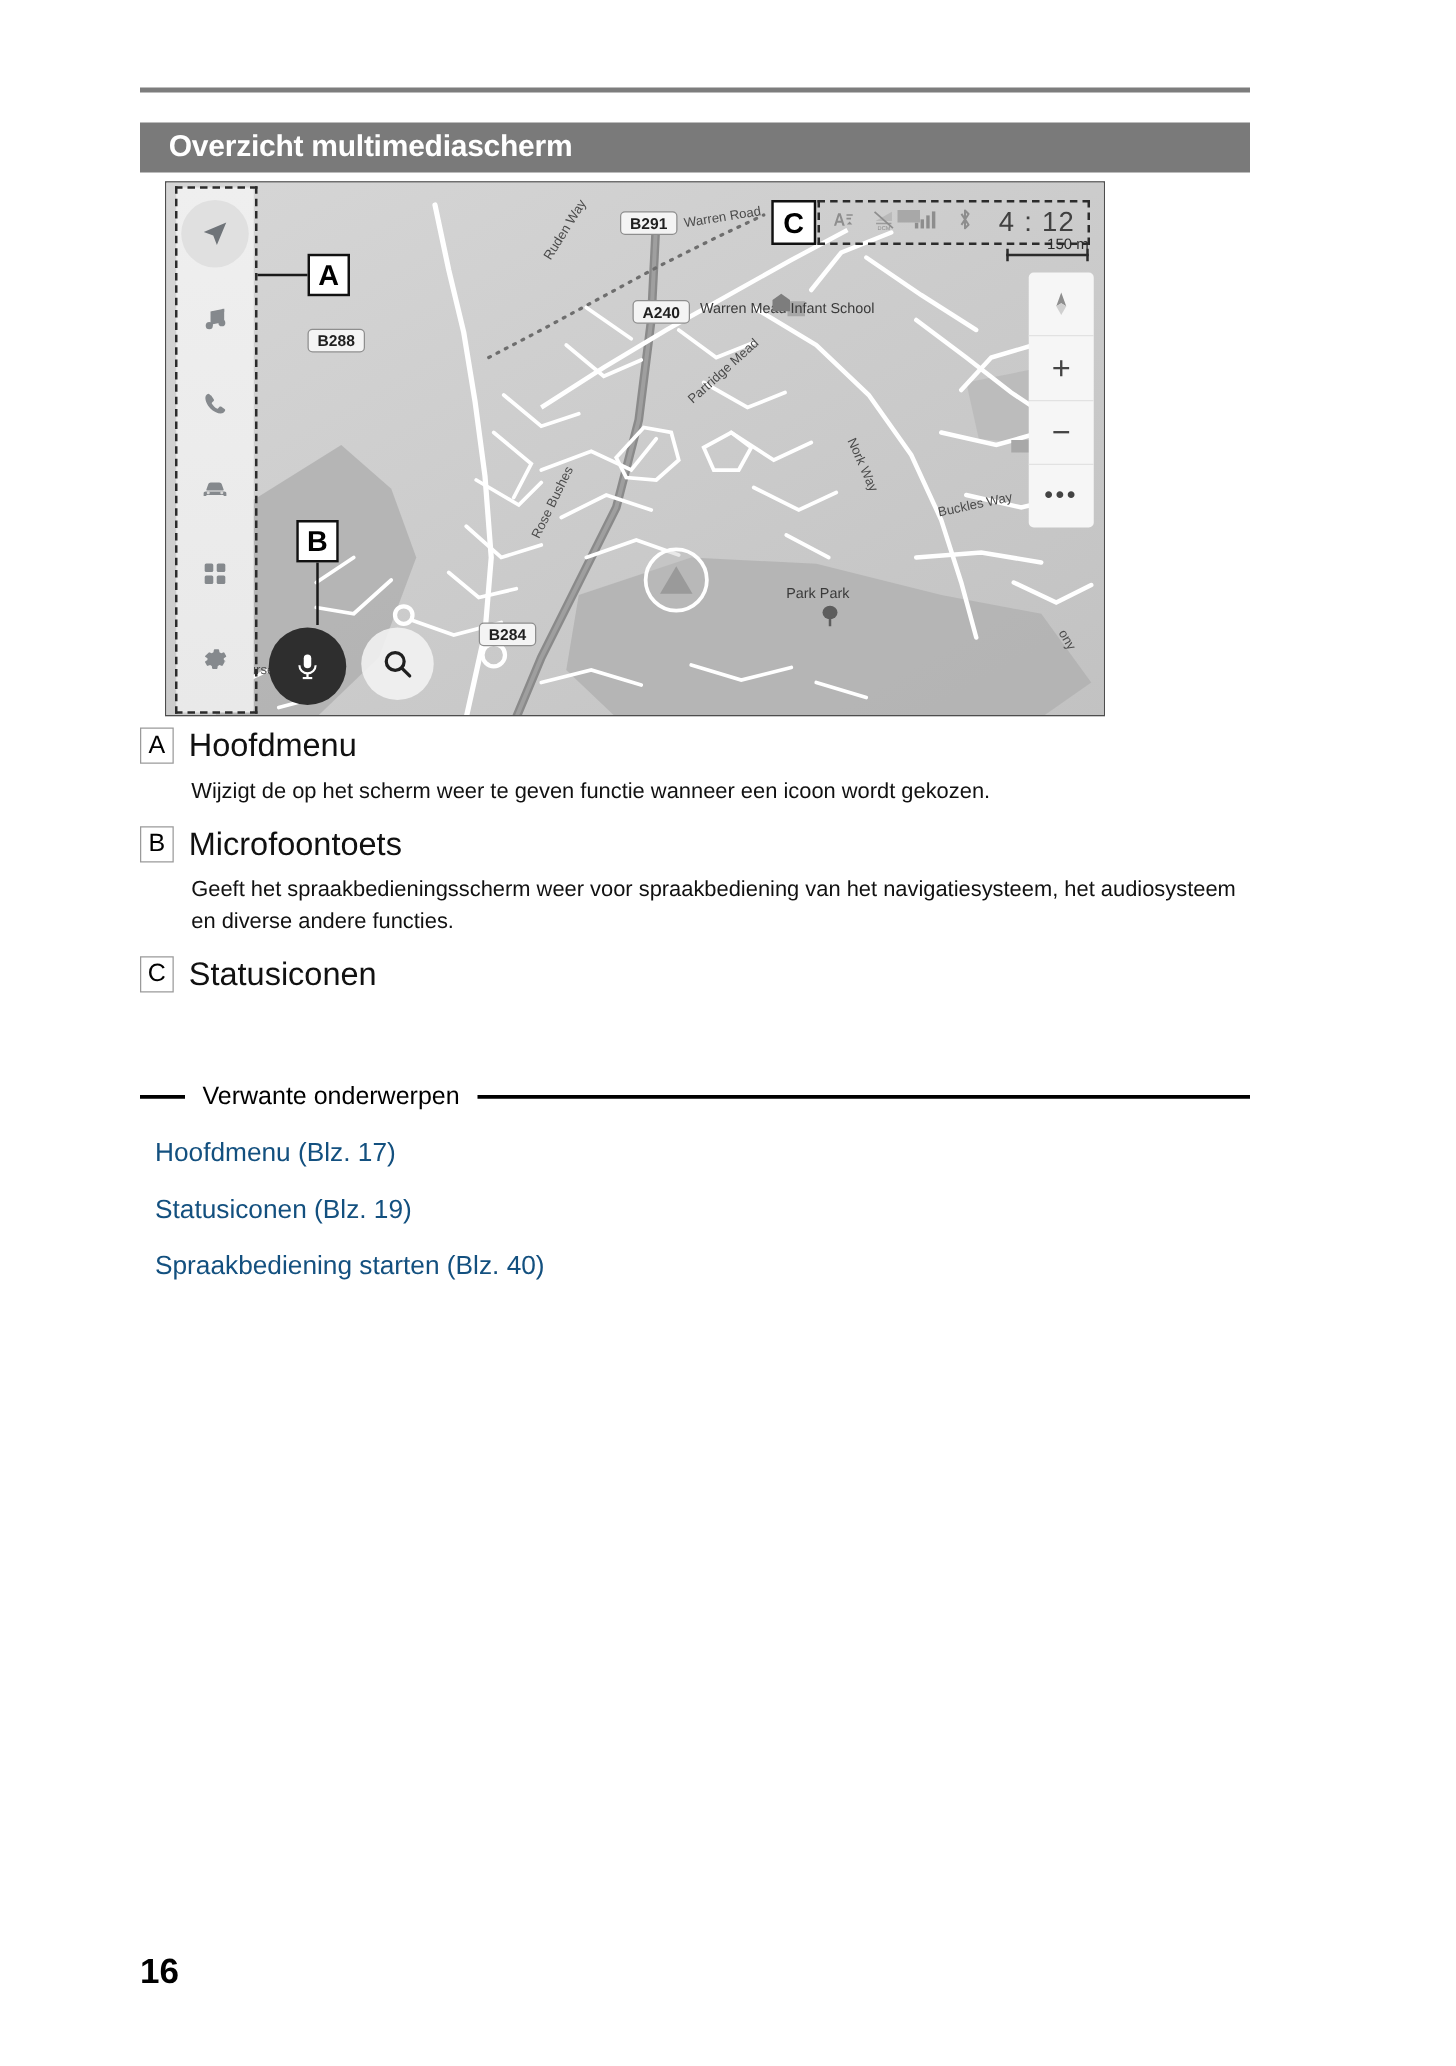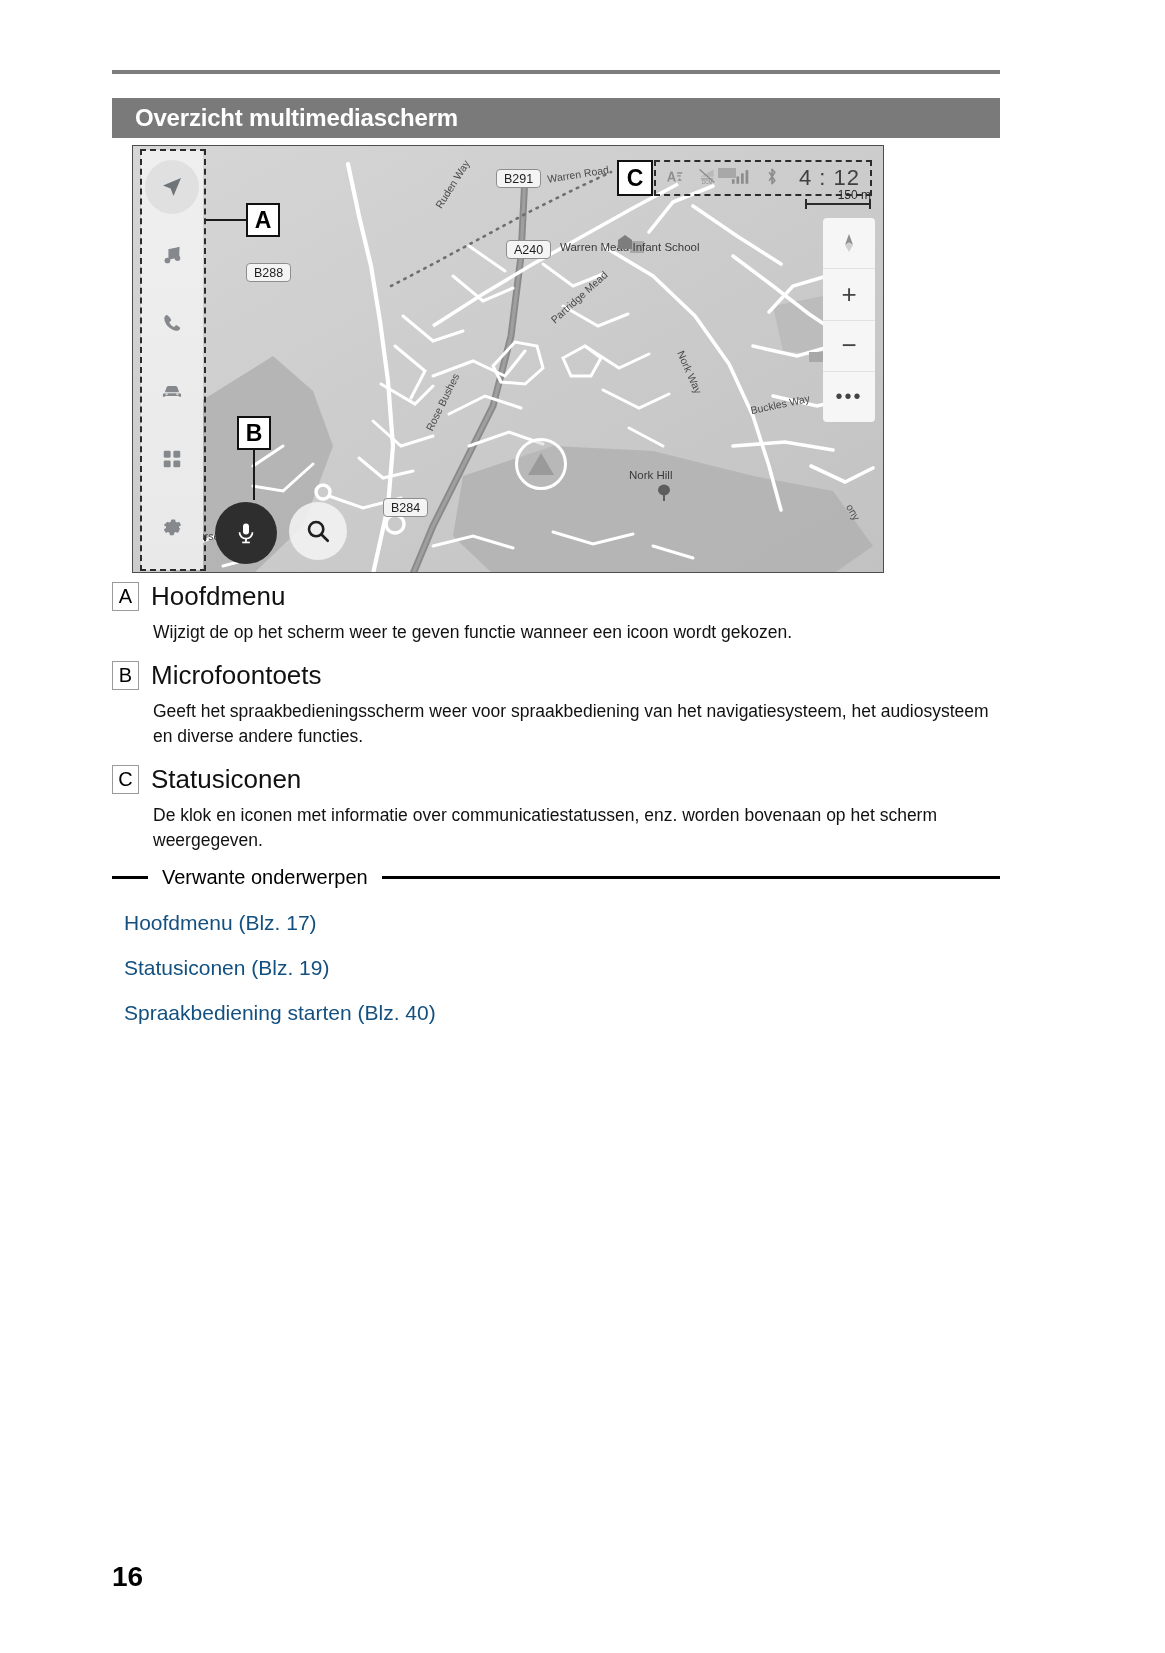--- a/index.html
+++ b/index.html
@@ -163,6 +163,7 @@
     padding: 1.5px 7px;
     z-index: 4;
     white-space: nowrap;
+    font-weight: bold;
   }
   .map-text {
     position: absolute;

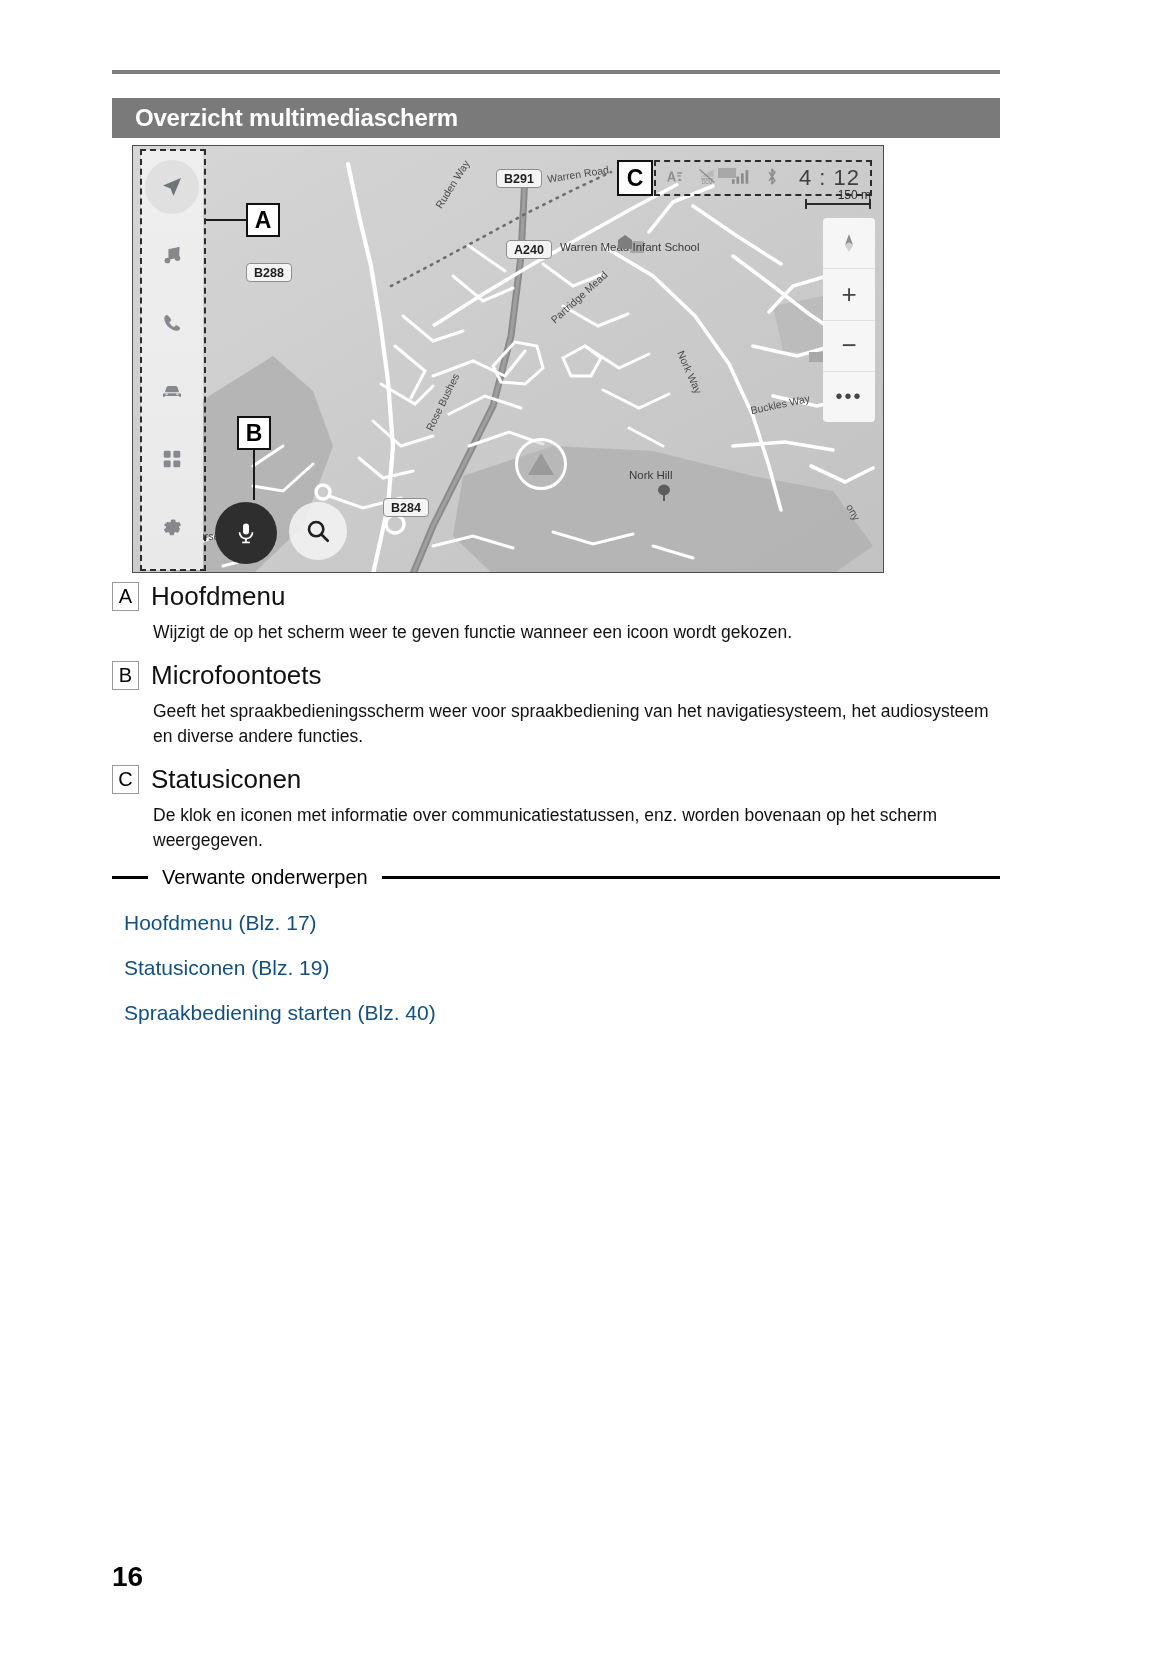--- a/index.html
+++ b/index.html
@@ -512,7 +512,7 @@
     <div class="map-text curve" style="left:617px; top:252px; transform:rotate(-12deg);">Buckles Way</div>
     <div class="map-text curve" style="left:292px; top:32px; transform:rotate(-58deg);">Ruden Way</div>
     <div class="map-text curve" style="left:278px; top:250px; transform:rotate(-64deg);">Rose Bushes</div>
-    <div class="map-text" style="left:496px; top:323px;">Nork Hill</div>
+    <div class="map-text" style="left:496px; top:323px;">Park Park</div>
     <div class="map-text curve" style="left:66px; top:384px;">urse</div>
     <div class="map-text curve" style="left:706px; top:255px; transform:rotate(78deg);">Hill</div>
     <div class="map-text curve" style="left:712px; top:360px; transform:rotate(60deg);">ony</div>

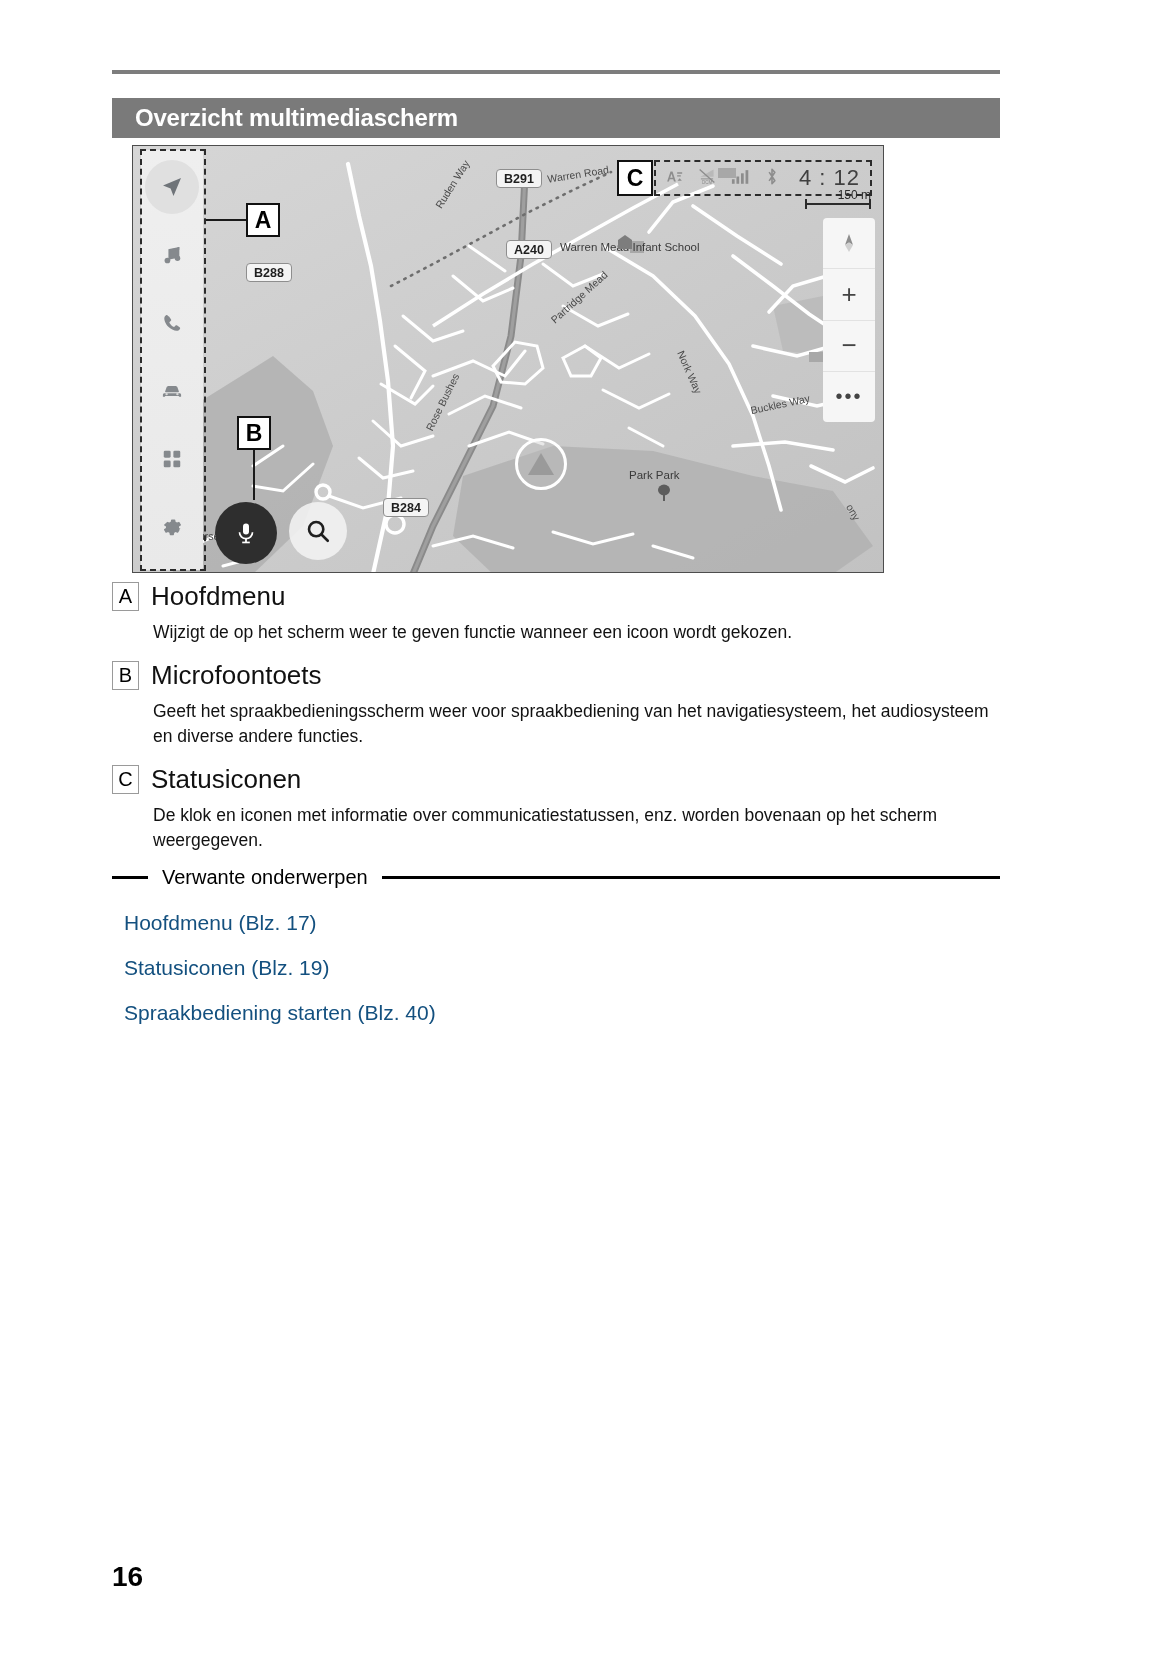--- a/index.html
+++ b/index.html
@@ -586,7 +586,6 @@
       <div class="legend-badge">C</div>
       <div class="legend-title">Statusiconen</div>
     </div>
-    <div class="legend-desc">De klok en iconen met informatie over communicatiestatussen, enz. worden bovenaan op het scherm weergegeven.</div>
 
   </div>
 

